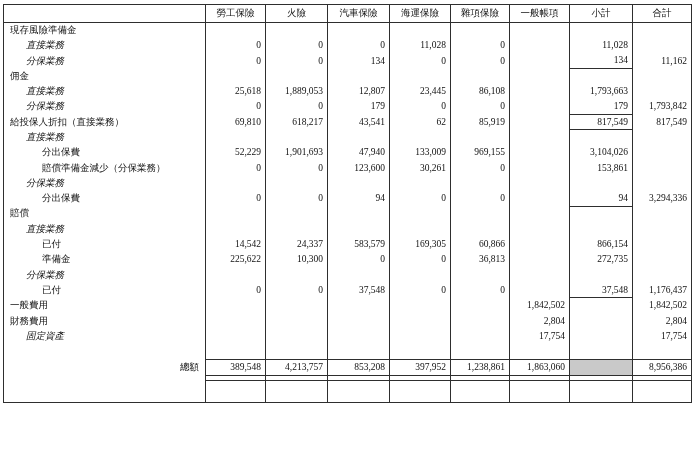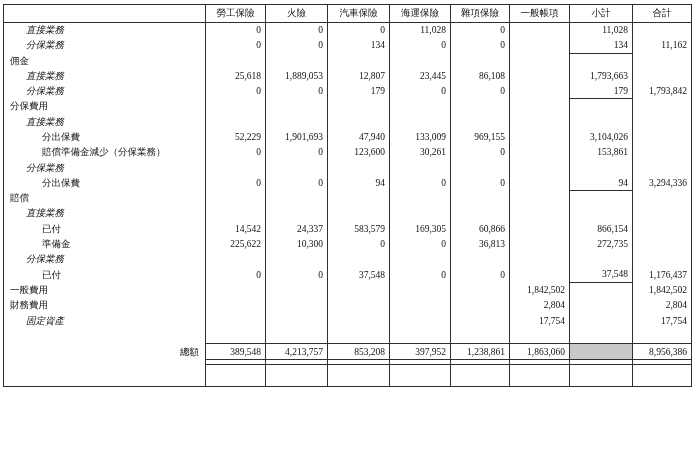--- a/index.html
+++ b/index.html
@@ -80,6 +80,17 @@
     </thead>
     <tbody>
         <tr class="data">
+          <td class="label ind0">現存風險準備金</td>
+          <td class="num c0"></td>
+          <td class="num c1"></td>
+          <td class="num c2"></td>
+          <td class="num c3"></td>
+          <td class="num c4"></td>
+          <td class="num c5"></td>
+          <td class="num c6"></td>
+          <td class="num c7"></td>
+        </tr>
+        <tr class="data">
           <td class="label ind1">直接業務</td>
           <td class="num c0">0</td>
           <td class="num c1">0</td>

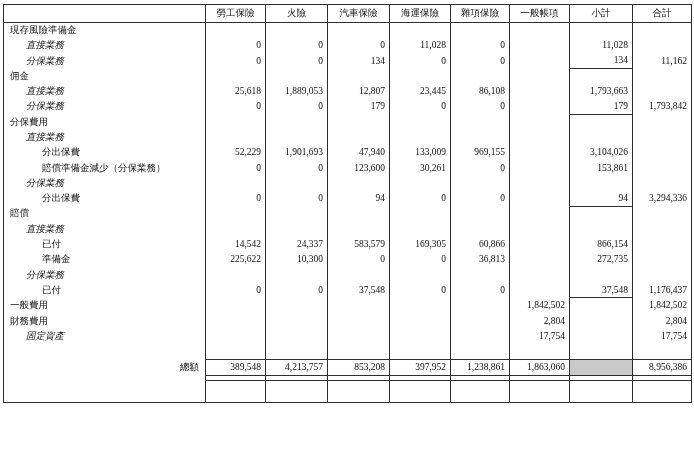--- a/index.html
+++ b/index.html
@@ -145,6 +145,17 @@
           <td class="num c6">179</td>
           <td class="num c7">1,793,842</td>
         </tr>
+        <tr class="data subline">
+          <td class="label ind0">給投保人折扣（直接業務）</td>
+          <td class="num c0">69,810</td>
+          <td class="num c1">618,217</td>
+          <td class="num c2">43,541</td>
+          <td class="num c3">62</td>
+          <td class="num c4">85,919</td>
+          <td class="num c5"></td>
+          <td class="num c6">817,549</td>
+          <td class="num c7">817,549</td>
+        </tr>
         <tr class="data">
           <td class="label ind0">分保費用</td>
           <td class="num c0"></td>

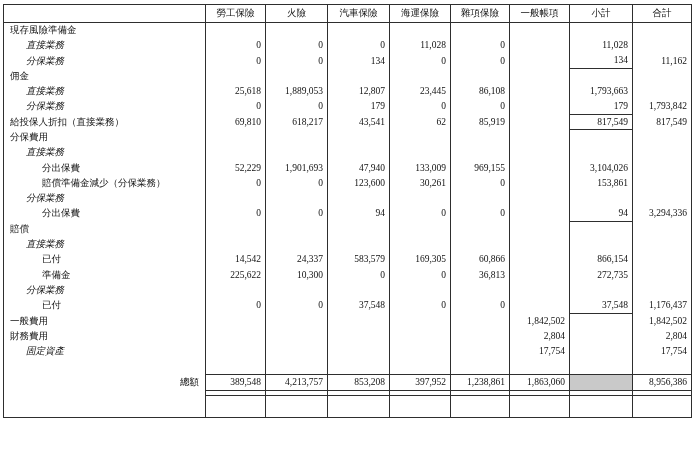--- a/index.html
+++ b/index.html
@@ -157,17 +157,6 @@
           <td class="num c7">817,549</td>
         </tr>
         <tr class="data">
-          <td class="label ind0">分保費用</td>
-          <td class="num c0"></td>
-          <td class="num c1"></td>
-          <td class="num c2"></td>
-          <td class="num c3"></td>
-          <td class="num c4"></td>
-          <td class="num c5"></td>
-          <td class="num c6"></td>
-          <td class="num c7"></td>
-        </tr>
-        <tr class="data">
           <td class="label ind1">直接業務</td>
           <td class="num c0"></td>
           <td class="num c1"></td>

